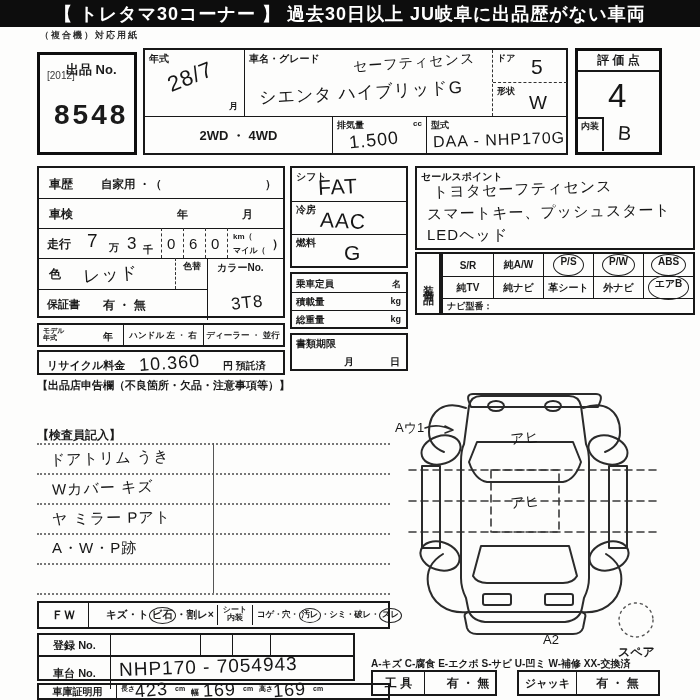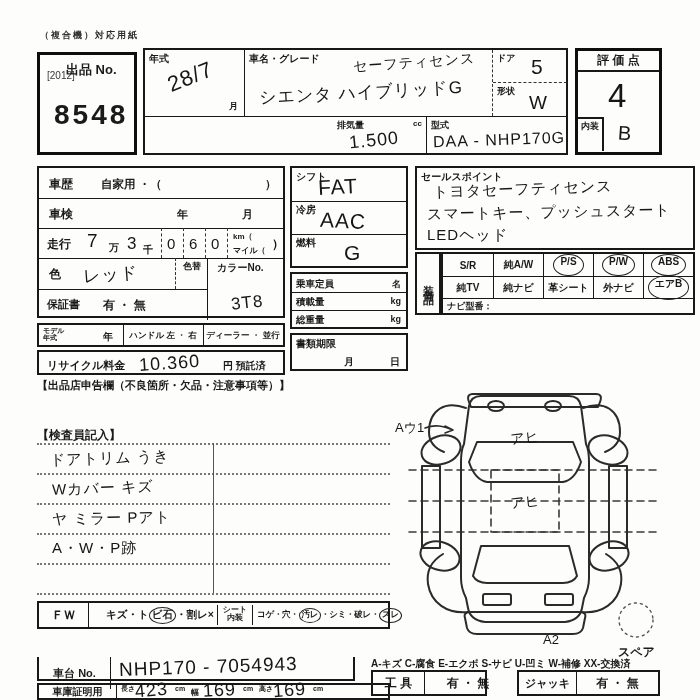--- a/index.html
+++ b/index.html
@@ -43,6 +43,9 @@
 
 <div id="page">
 
+  <div id="header-bar" class="a">
+    <span>【 トレタマ30コーナー 】 過去30日以上 JU岐阜に出品歴がない車両</span>
+  </div>
   <div class="a lbl9" style="left:40px; top:29px; letter-spacing:2px; color:#2d2d2d;">（複合機）対応用紙</div>
 
   <div class="a b3" style="left:37px; top:52px; width:100px; height:103px;">

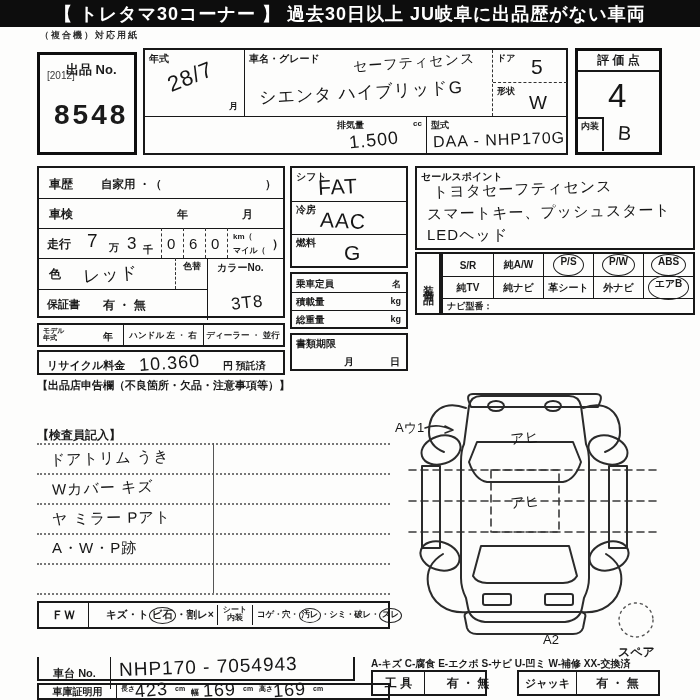--- a/index.html
+++ b/index.html
@@ -80,6 +80,7 @@
     </div>
 
     <div class="a" style="left:0; top:66px; width:421px; height:37px; border-top:1.5px solid #181818;">
+      <div class="a ctr bold" style="left:0; top:0; width:188px; height:37px; border-right:1.5px solid #181818; font-size:13px;">2WD ・ 4WD</div>
       <div class="a" style="left:188px; top:0; width:94px; height:37px; border-right:1.5px solid #181818;">
         <div class="a lbl9" style="left:4px; top:2px;">排気量</div>
         <div class="a lbl8" style="right:4px; top:2px;">cc</div>

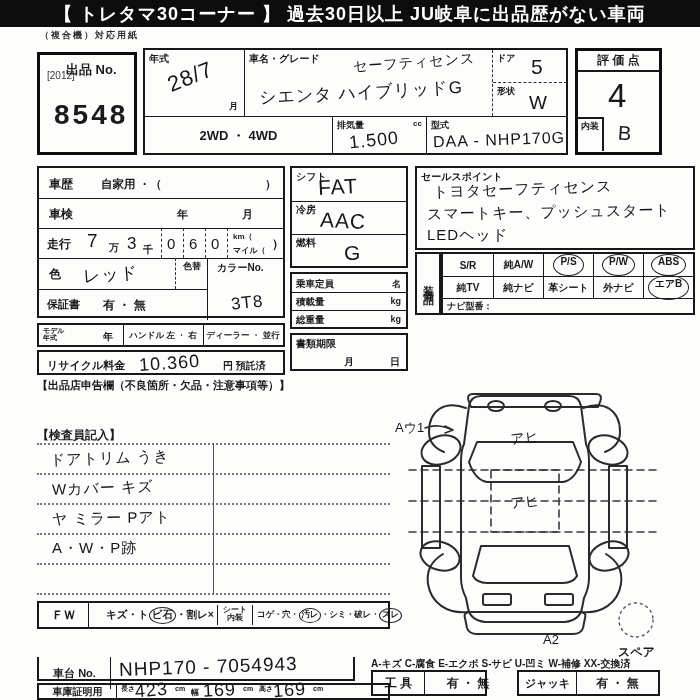--- a/index.html
+++ b/index.html
@@ -269,6 +269,12 @@
     </div>
   </div>
 
+  <div class="a b" style="left:37px; top:633px; width:318px; height:24px;">
+    <div class="a ctr bold" style="left:0; top:0; width:72px; height:20px; border-right:1.4px solid #181818; font-size:11px;">登録 No.</div>
+    <div class="a vline" style="left:161px; top:0; height:20px;"></div>
+    <div class="a vline" style="left:193px; top:0; height:20px;"></div>
+    <div class="a vline" style="left:231px; top:0; height:20px;"></div>
+  </div>
   <div class="a b" style="left:37px; top:657px; width:318px; height:24px; border-top:none;">
     <div class="a ctr bold" style="left:0; top:0; width:72px; height:32px; border-right:1.4px solid #181818; font-size:11px;">車台 No.</div>
     <div class="a hw" style="left:80px; top:0px; font-size:19px; transform:rotate(-2deg);">NHP170 - 7054943</div>

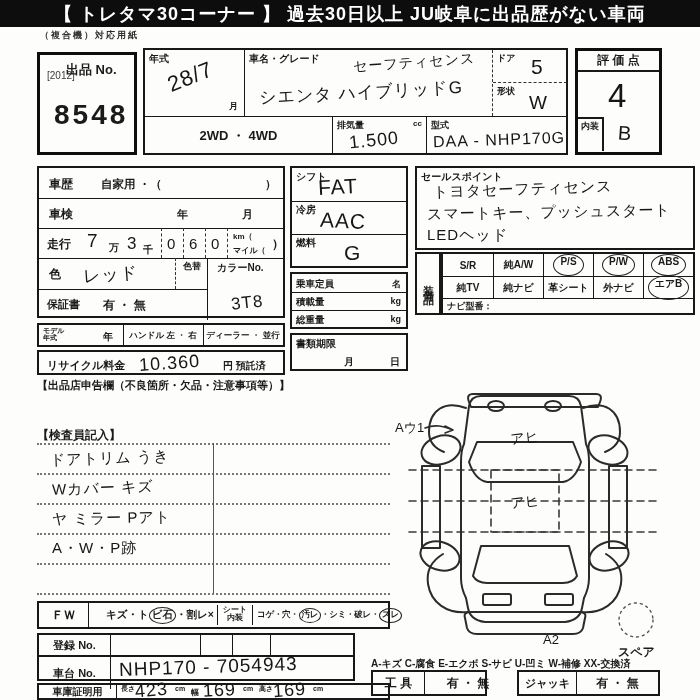--- a/index.html
+++ b/index.html
@@ -345,7 +345,7 @@
 
   <div class="a bold nw" style="left:371px; top:657px; font-size:10px;">A-キズ C-腐食 E-エクボ S-サビ U-凹ミ W-補修 XX-交換済</div>
 
-  <div class="a b" style="left:371px; top:670px; width:116px; height:26px;">
+  <div class="a b" style="left:371px; top:670px; width:126px; height:26px;">
     <div class="a ctr bold" style="left:0; top:0; width:52px; height:22px; border-right:1.4px solid #181818; font-size:12px;">工 具</div>
     <div class="a ctr bold" style="left:52px; top:0; width:86px; height:22px; font-size:12px;">有 ・ 無</div>
   </div>

